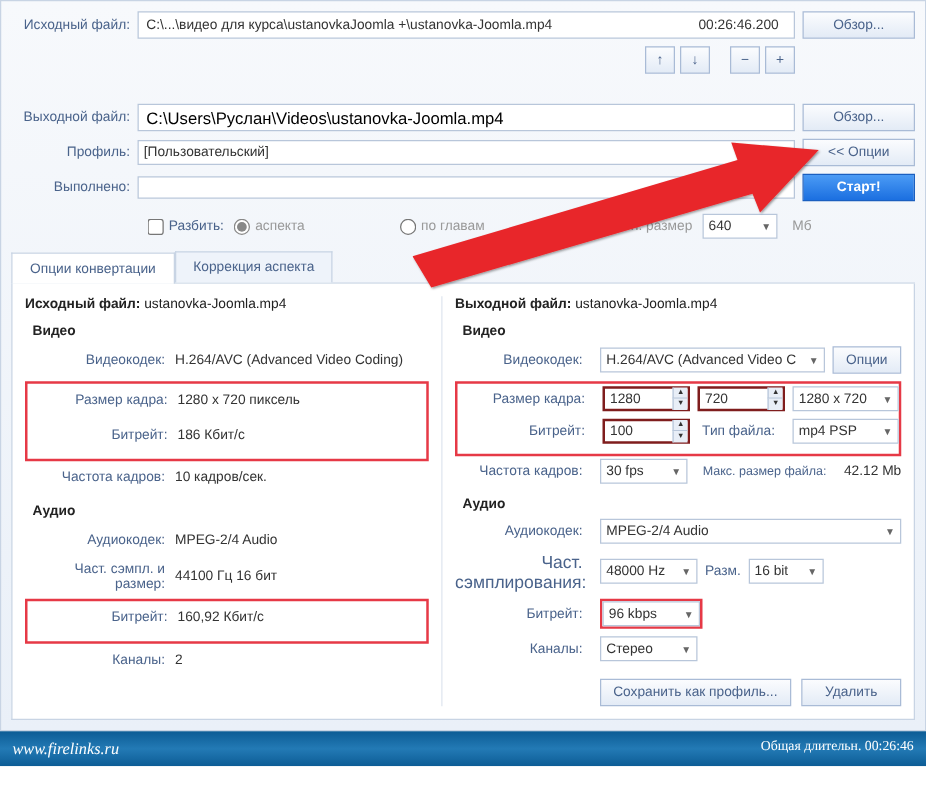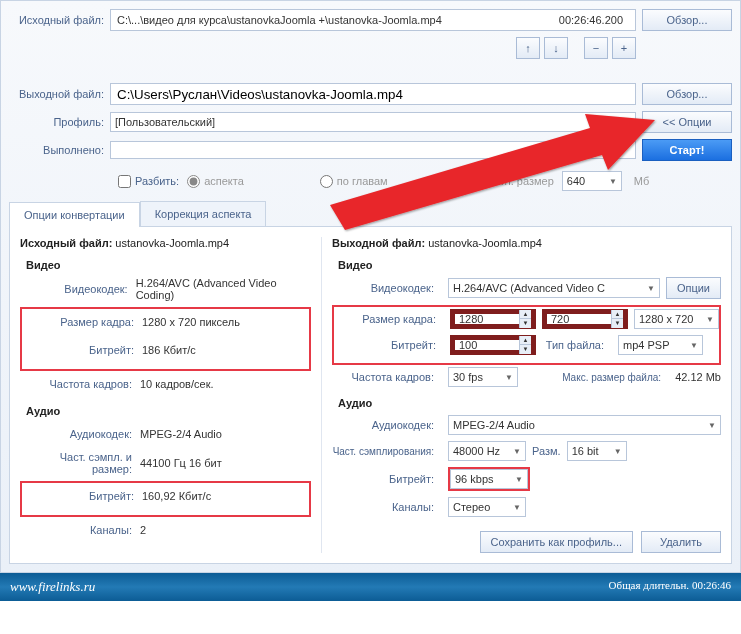--- a/index.html
+++ b/index.html
@@ -33,7 +33,7 @@
 .prop-val { color: #333; }
 .redbox { border: 2px solid #e63946; padding: 2px 0; margin: 2px 0; }
 .redbox-sm { border: 2px solid #e63946; display: inline-flex; }
-.combo-num { background: #fff; border: 5px solid #7f1d1d; display: flex; align-items: center; height: 20px; width: 86px; gap: 15px; }
+.combo-num { background: #fff; border: 2px solid #7f1d1d; display: flex; align-items: center; height: 20px; width: 70px; gap: 15px; }
 .combo-num span { flex: 1; padding: 0 4px; }
 .spin { display: flex; flex-direction: column; width: 12px; }
 .spin div { height: 9px; background: #e8eef7; border-left: 1px solid #b8c6da; font-size: 6px; text-align: center; line-height: 9px; }

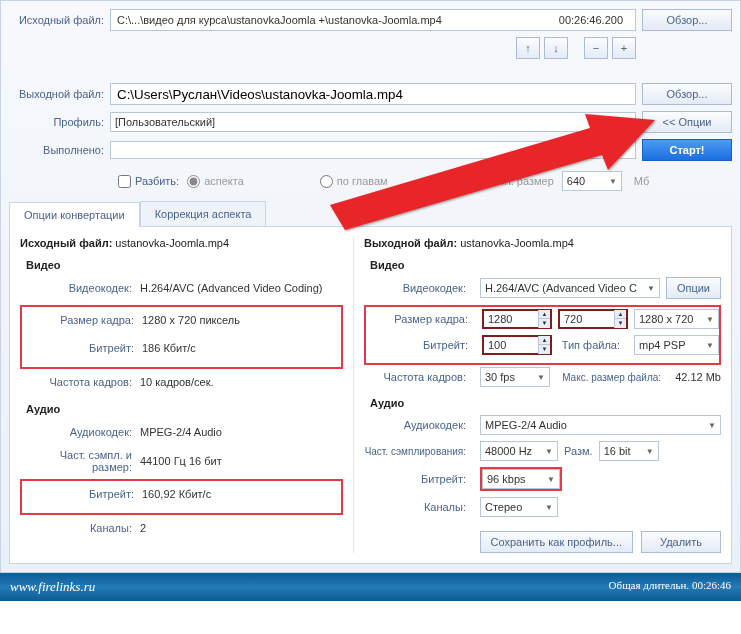--- a/index.html
+++ b/index.html
@@ -244,7 +244,7 @@
             </div>
       </div>
       <div class="rcol-row">
-        <div class="prop-label" style="font-size:10px">Част. сэмплирования:</div>
+        <div class="prop-label" style="font-size:14px">Част. сэмплирования:</div>
         <div class="combo" style="width:78px">
               <span>48000 Hz</span>
               <span class="arrow">▼</span>

